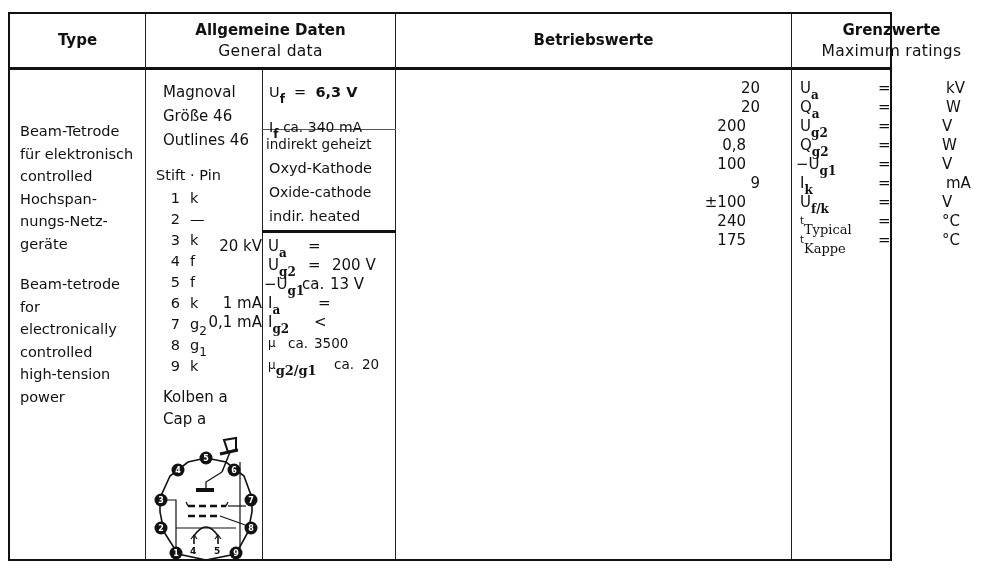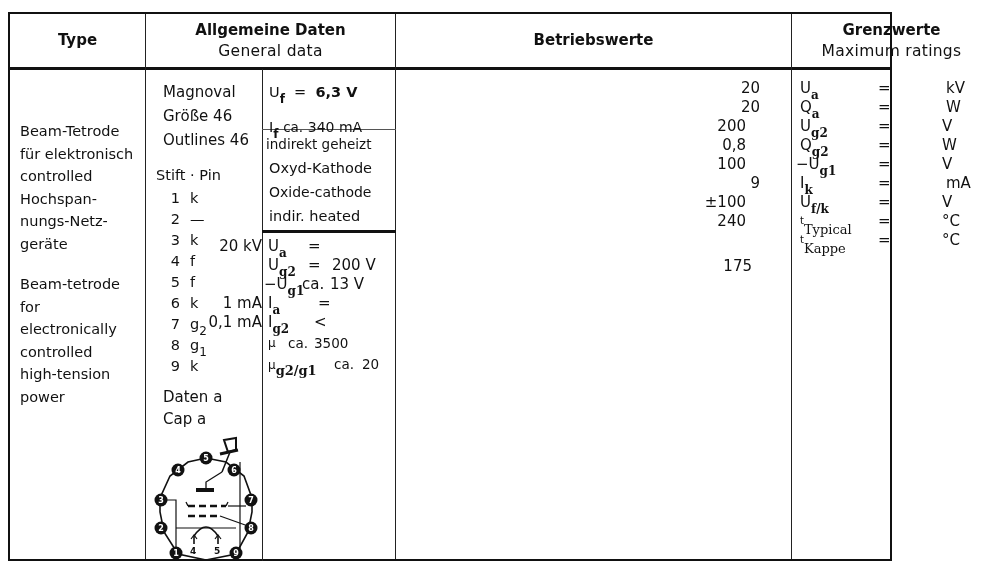--- a/index.html
+++ b/index.html
@@ -235,7 +235,7 @@
     <div class="row" style="top:152px;">
         <span class="gr-sym"><sup style="font-size:10px;">t</sup><span class="serifsub" style="font-size:13px;vertical-align:-4px;">Kappe</span></span>
         <span class="gr-eq">=</span>
-        <span class="gr-val" style="right:48px;margin-top:26px;">175</span>
+        <span class="gr-val" style="right:54px;">175</span>
         <span class="gr-unit" style="left:142px;">°C</span>
       </div>
   </div>

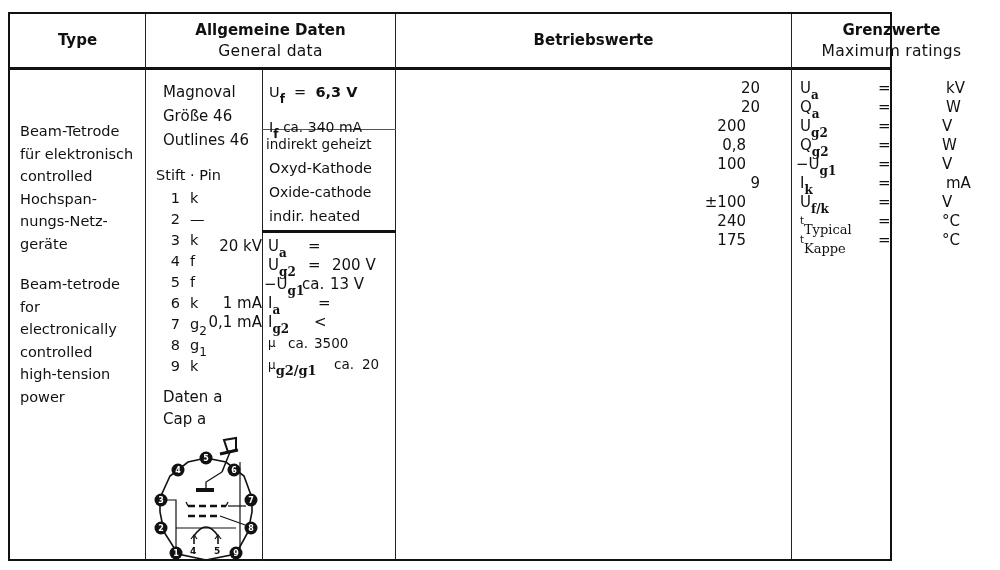--- a/index.html
+++ b/index.html
@@ -121,7 +121,7 @@
       </div>
   </div>
   <div class="t" style="left:153px;top:372px;line-height:22px;">
-    <div>Daten a</div>
+    <div>Kolben a</div>
     <div>Cap a</div>
   </div>
 

